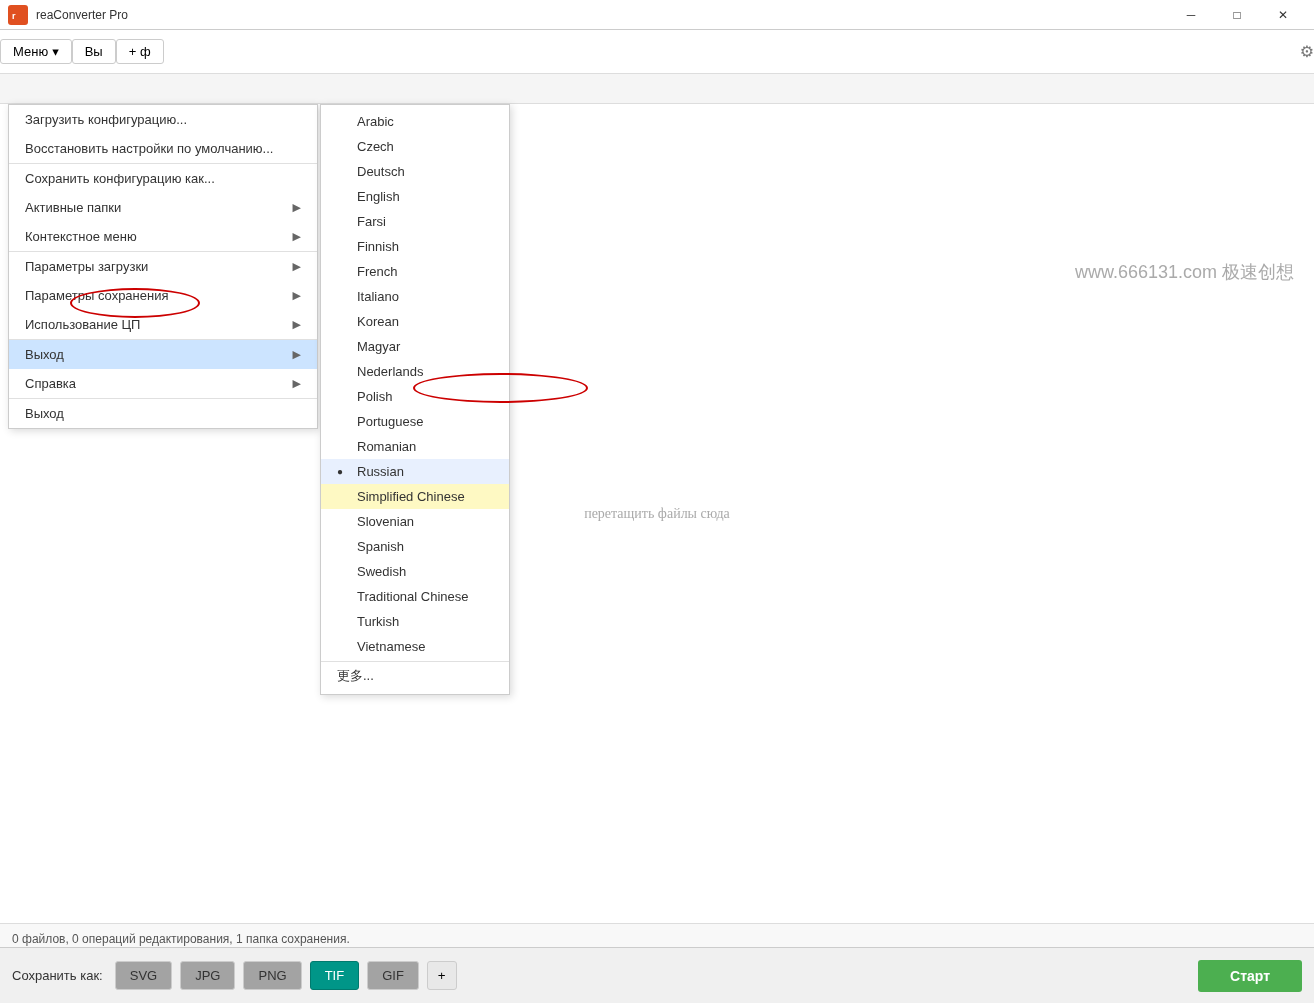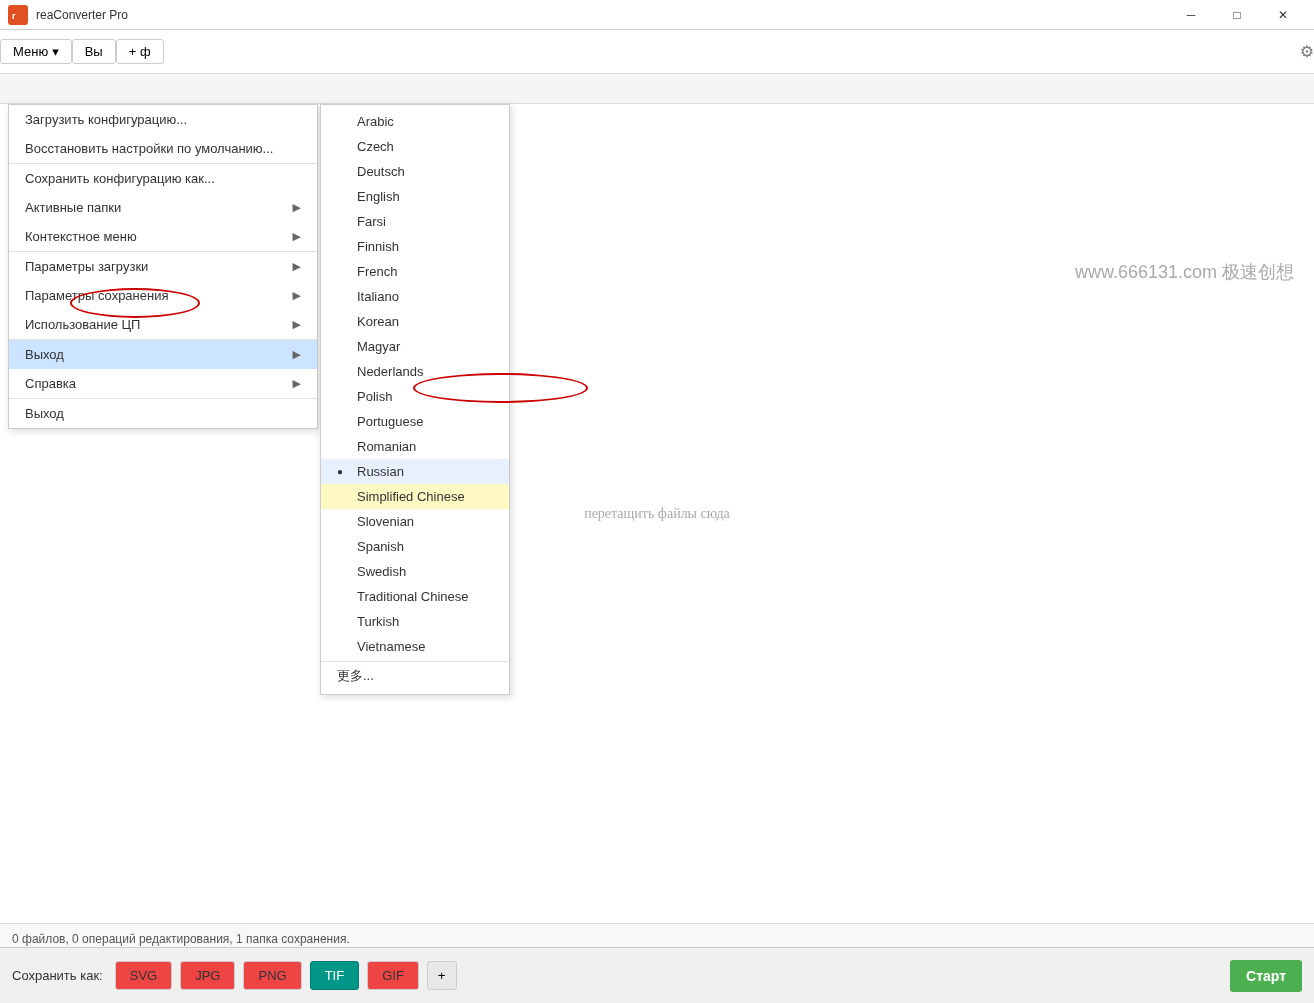--- a/index.html
+++ b/index.html
@@ -126,7 +126,7 @@
     }
     .fmt-btn {
       padding: 6px 14px;
-      background: #ef4444;
+      background: #a3a3a3;
       border: 1px solid #ccc;
       border-radius: 3px;
       cursor: pointer;

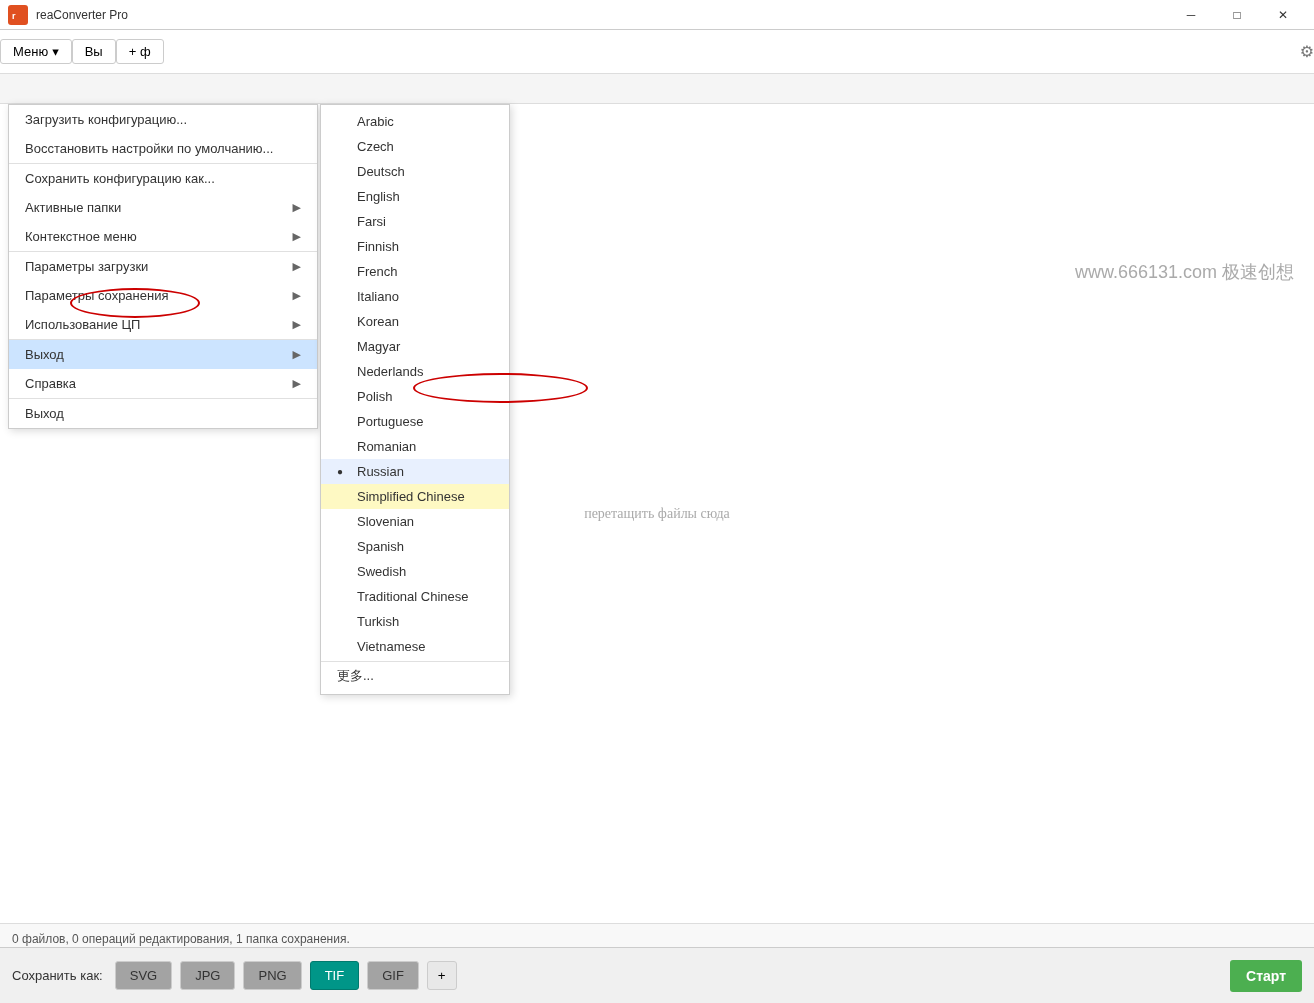--- a/index.html
+++ b/index.html
@@ -147,7 +147,7 @@
     }
     .start-btn {
       margin-left: auto;
-      padding: 8px 16px;
+      padding: 8px 32px;
       background: #4caf50;
       color: white;
       border: none;

